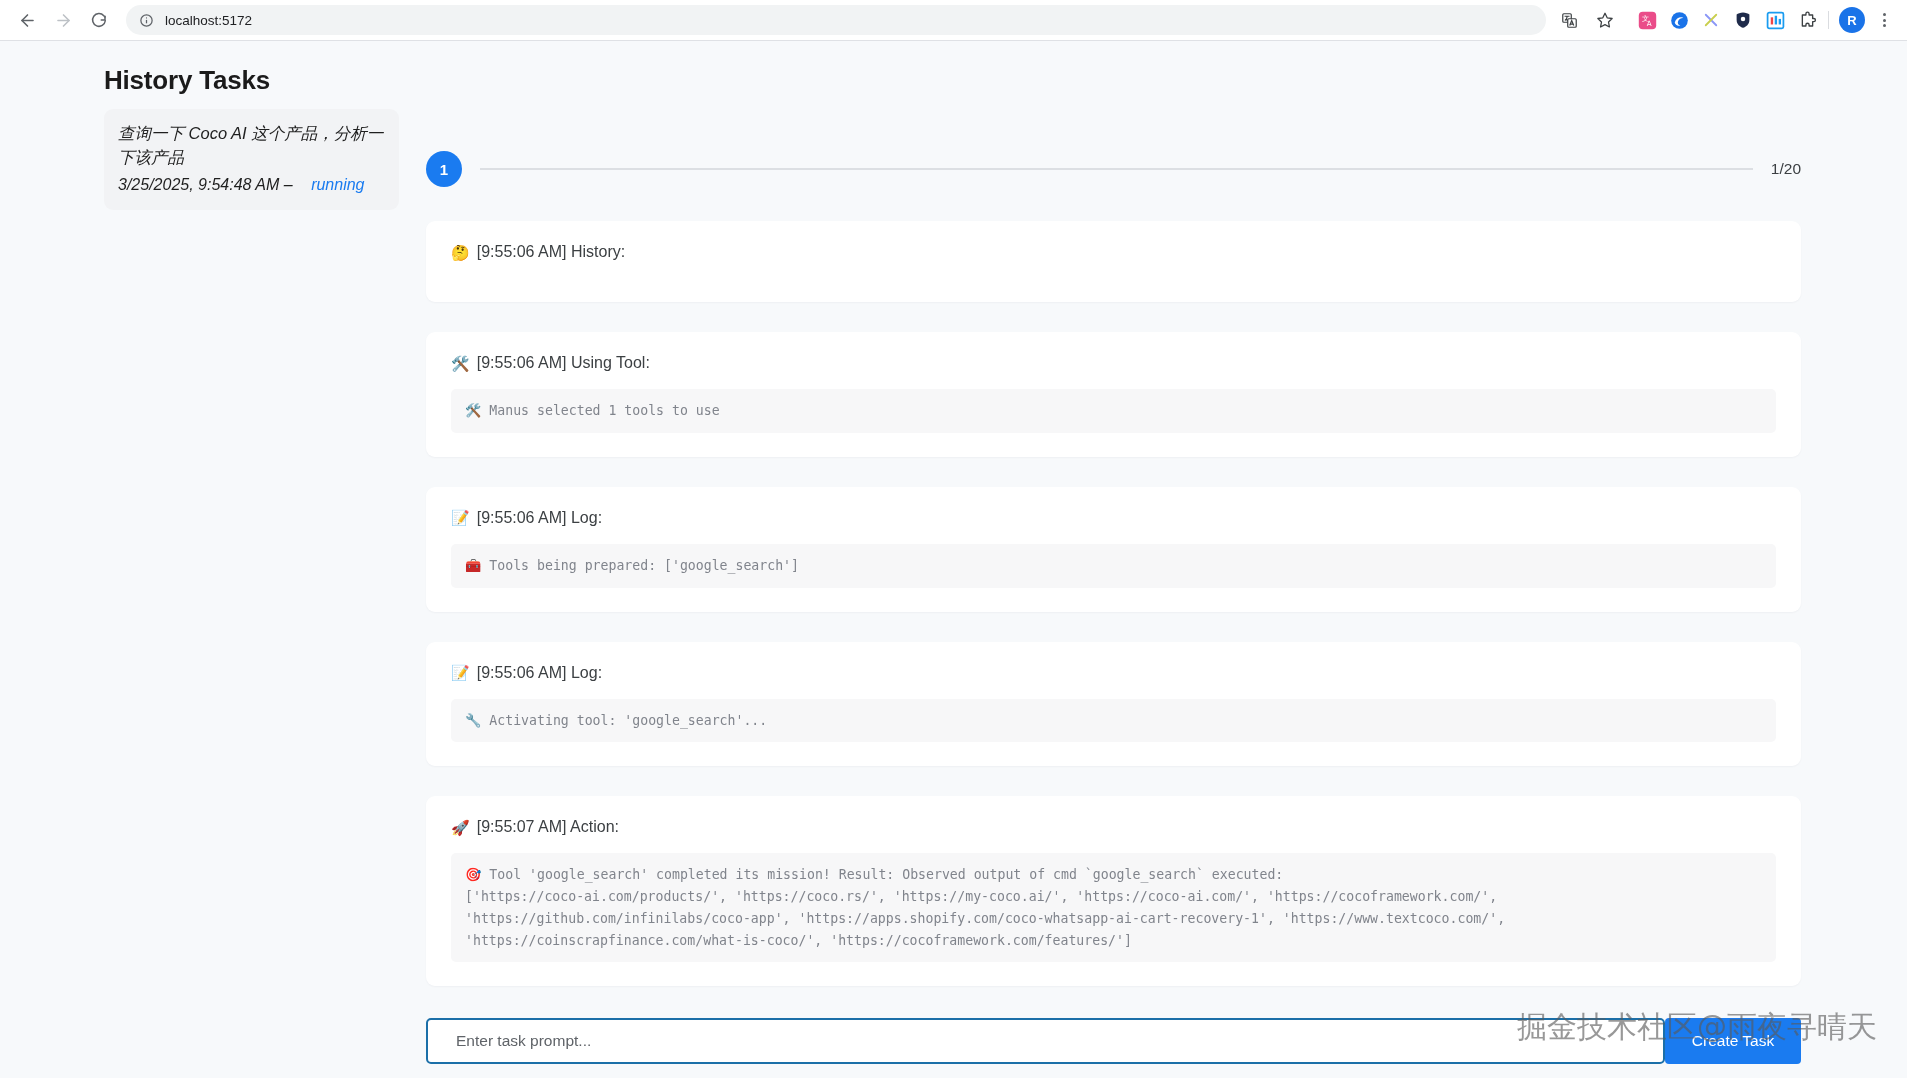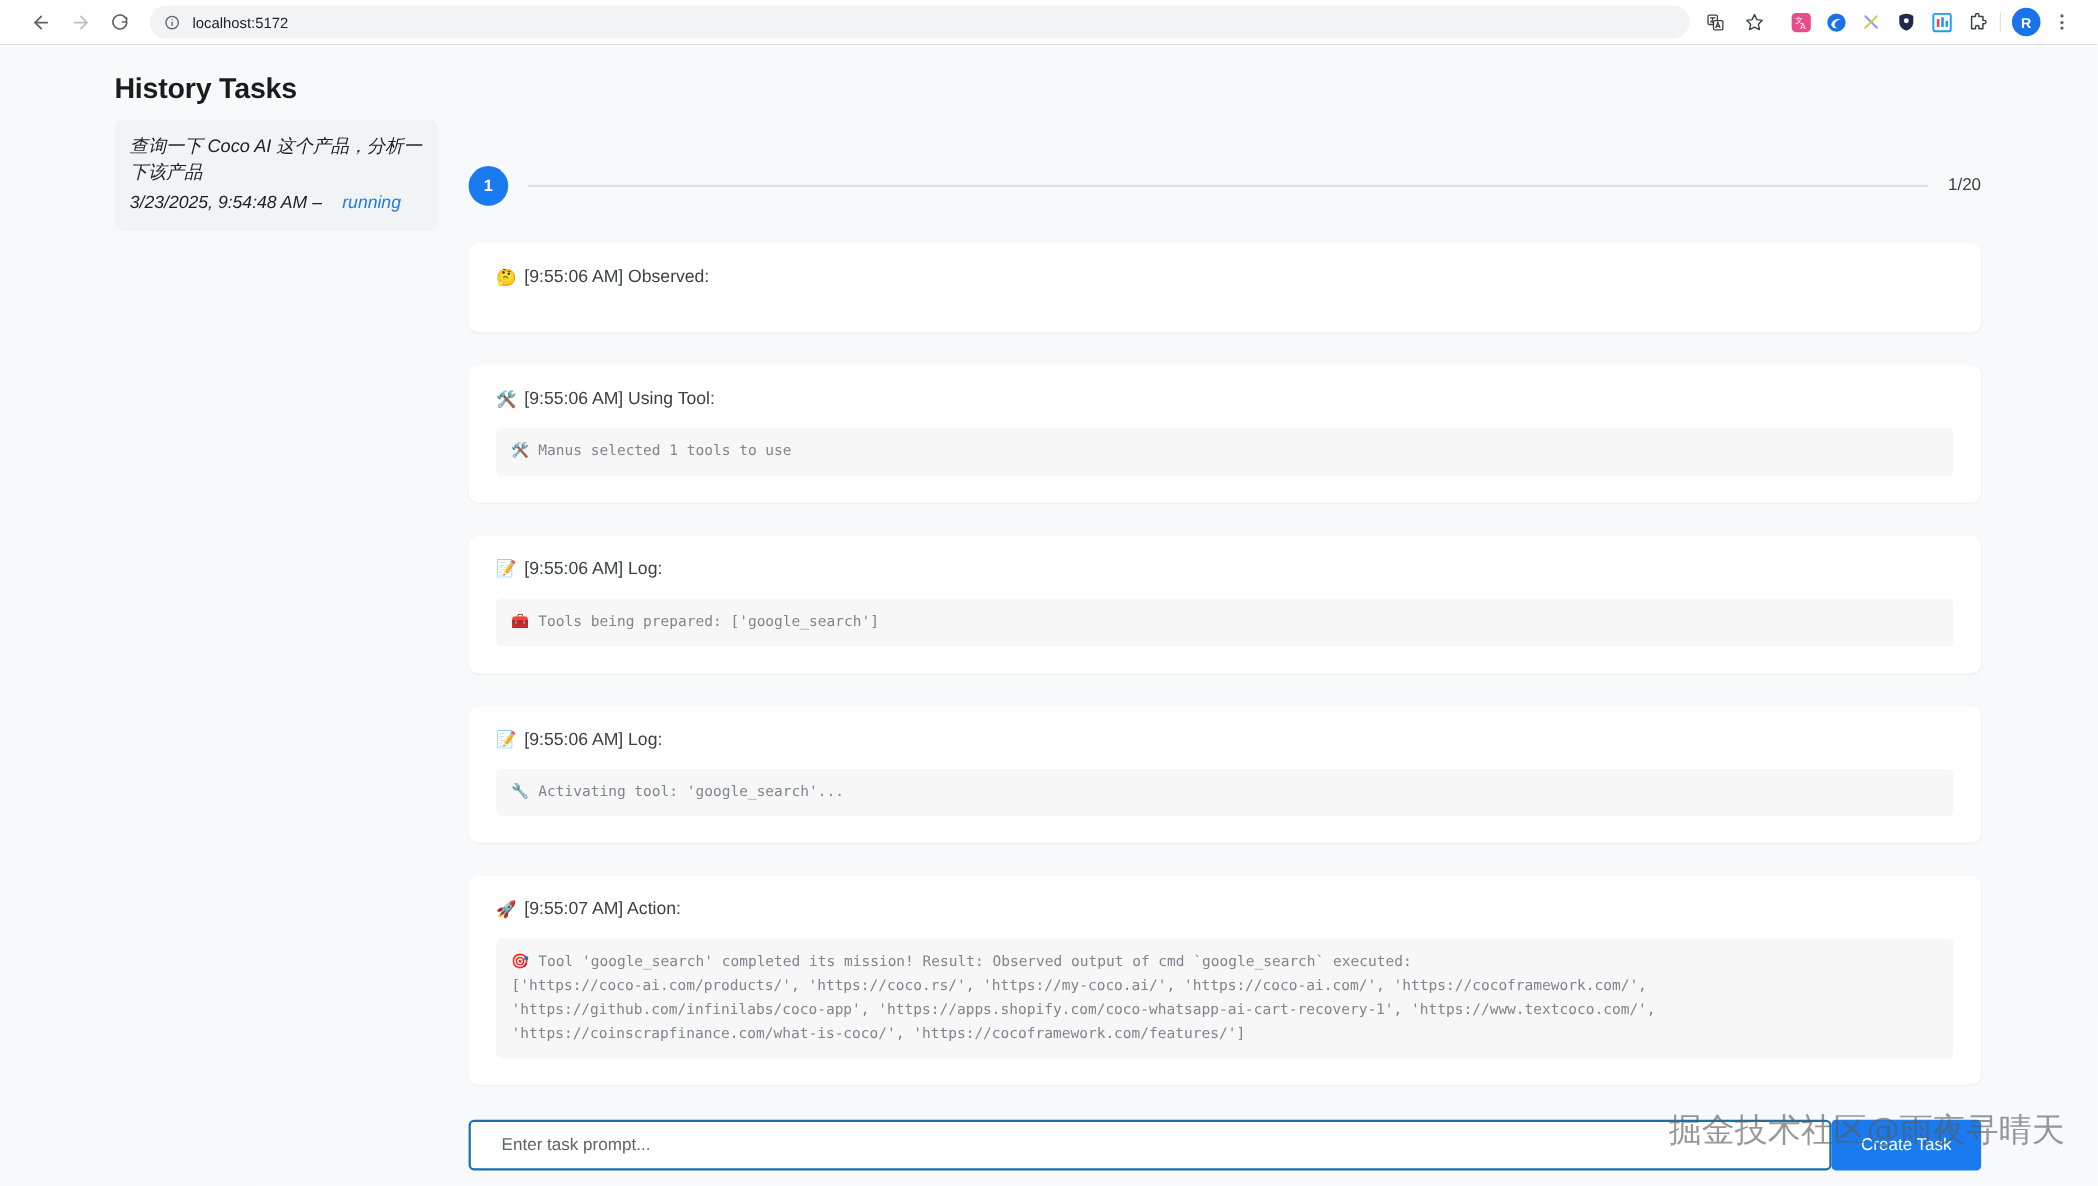--- a/index.html
+++ b/index.html
@@ -18,7 +18,7 @@
     border-bottom: 1px solid #dfe1e5;
     display: flex;
     align-items: center;
-    padding: 0 20px;
+    padding: 0 10px;
     gap: 2px;
   }
   .nav-btn {

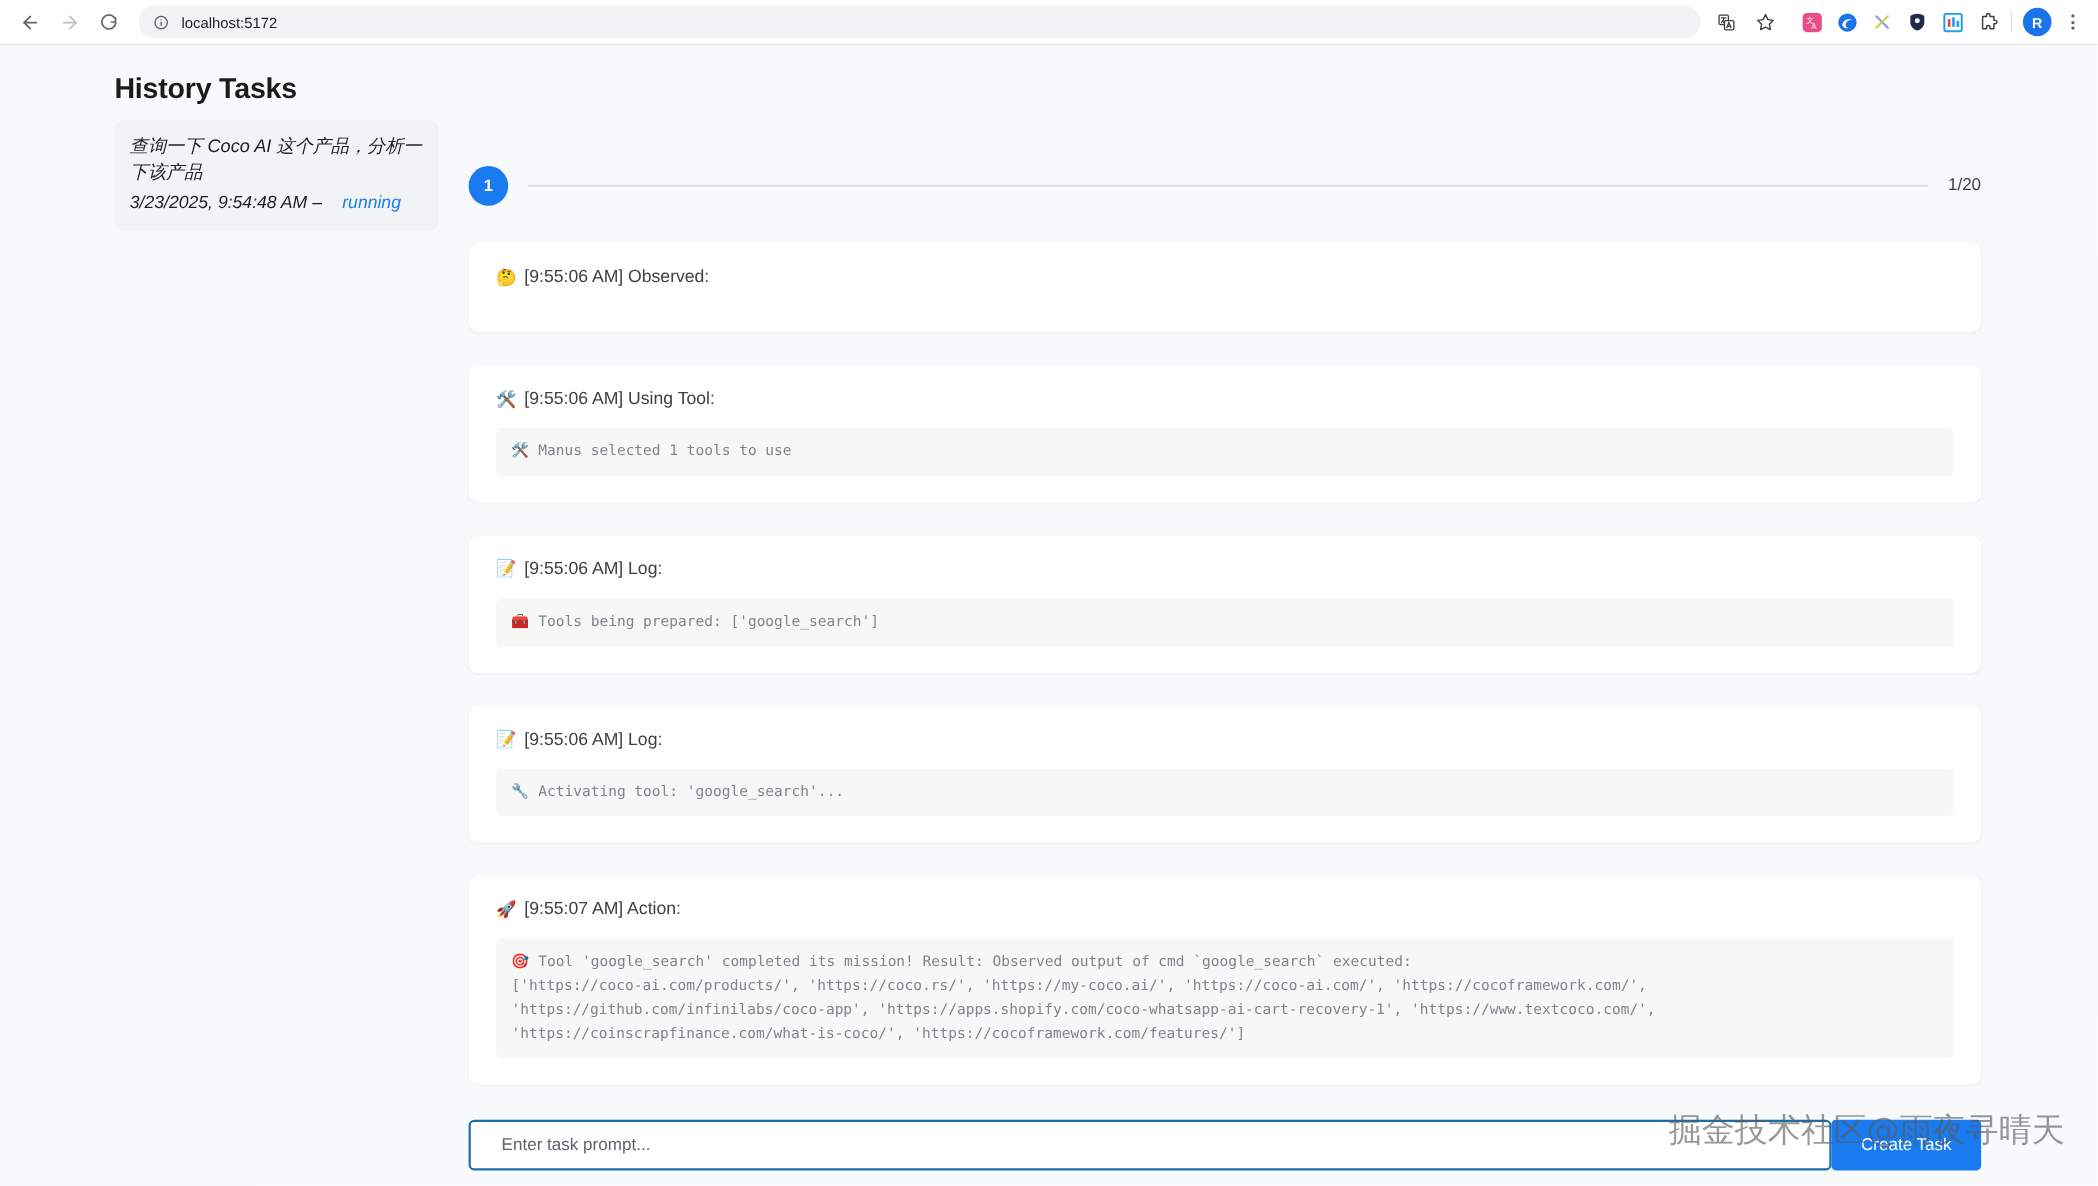--- a/index.html
+++ b/index.html
@@ -365,7 +365,7 @@
     <div class="task-card">
       <div class="task-title">查询一下 Coco AI 这个产品，分析一下该产品</div>
       <div class="task-meta">
-        <span>3/23/2025, 9:54:48 AM</span>
+        <span>3/25/2025, 9:54:48 AM</span>
         <span>–</span>
         <span class="task-status">running</span>
       </div>

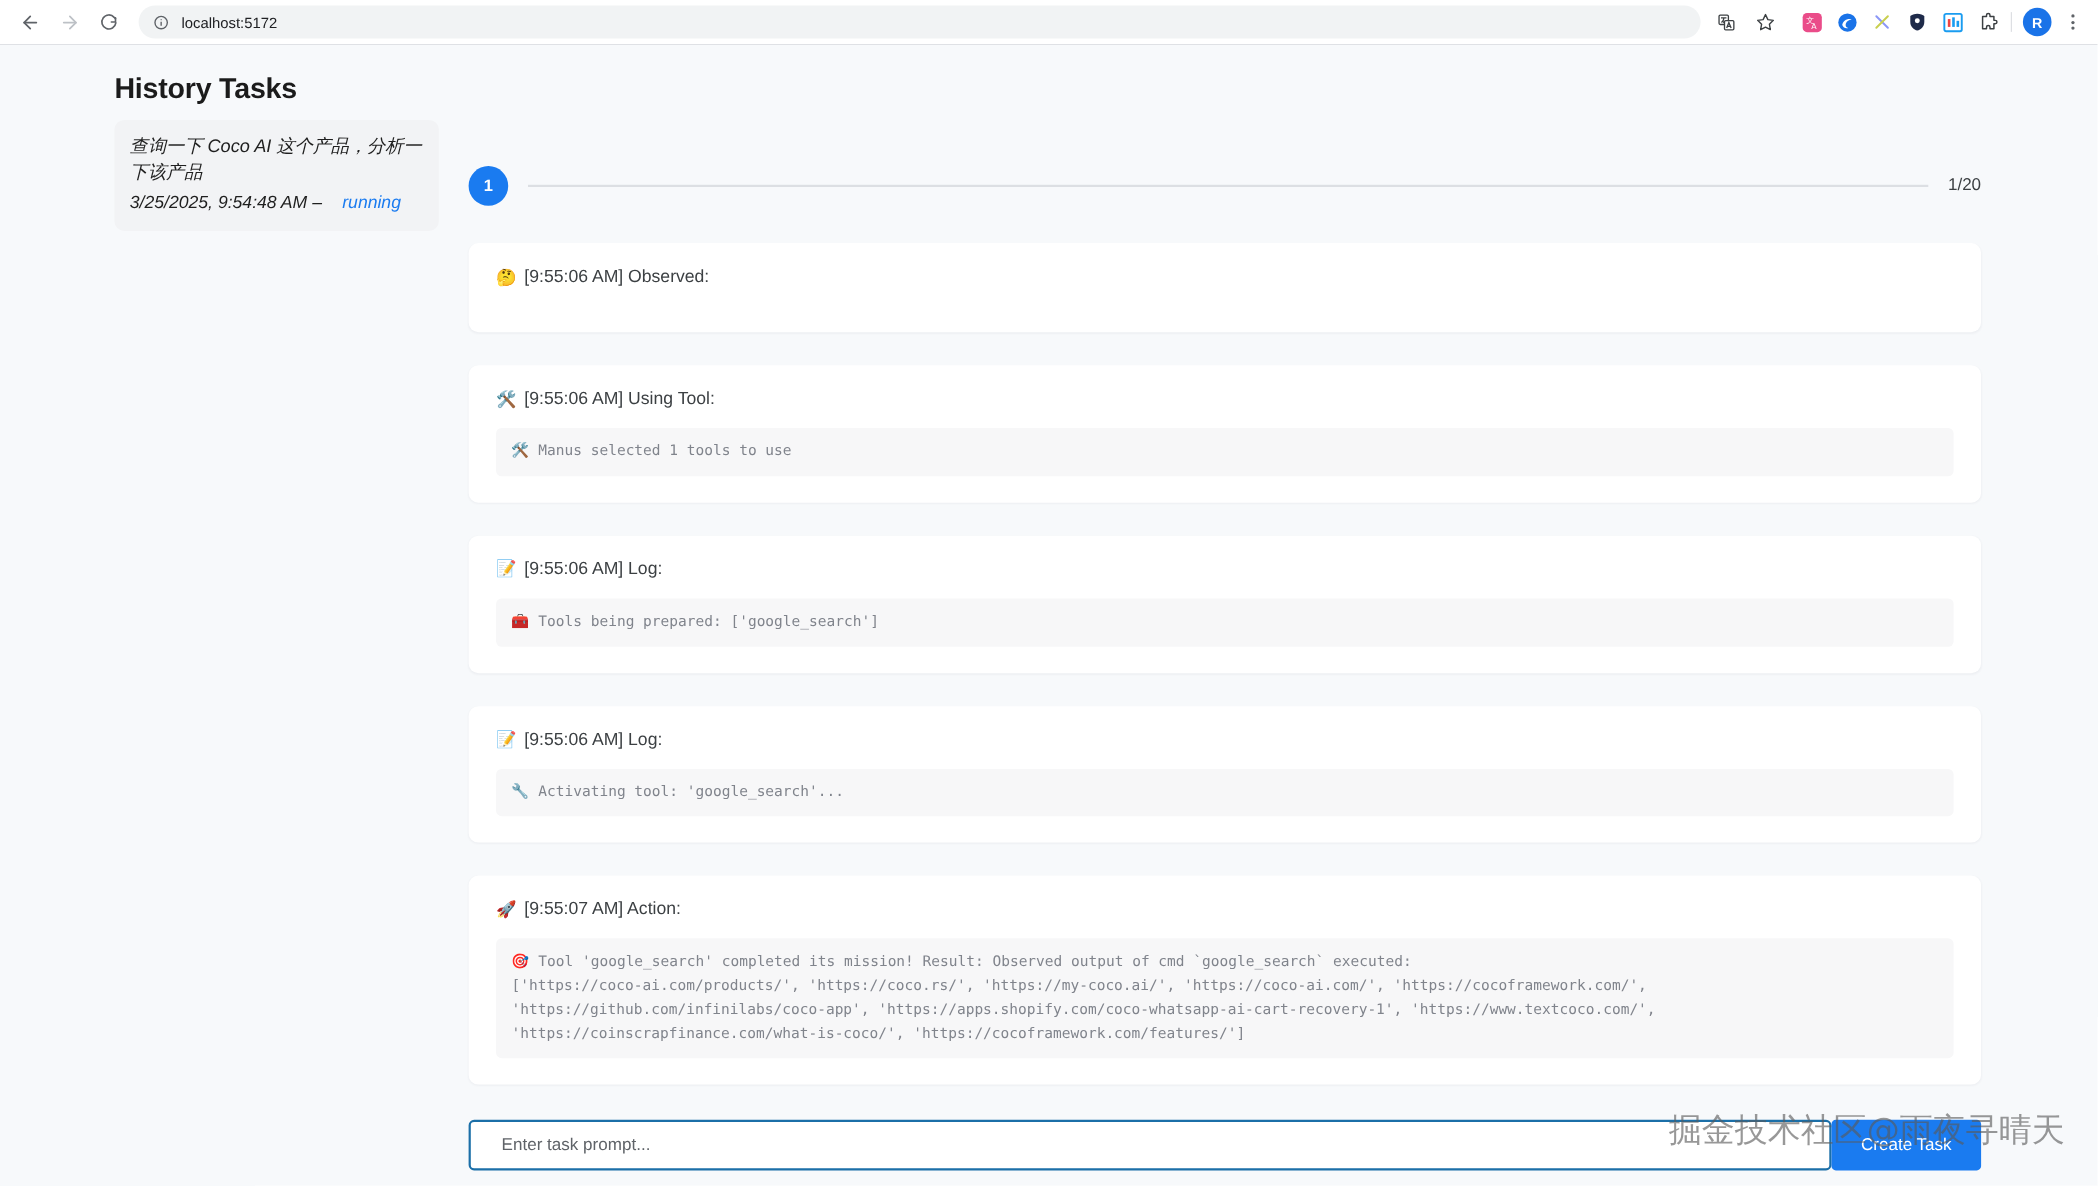--- a/index.html
+++ b/index.html
@@ -384,7 +384,7 @@
         <div class="event-card">
           <div class="event-head">
             <span class="emo">🤔</span>
-            <span>[9:55:06 AM] Observed:</span>
+            <span>[9:55:06 AM] History:</span>
           </div>
         </div>
         <div class="event-card">

